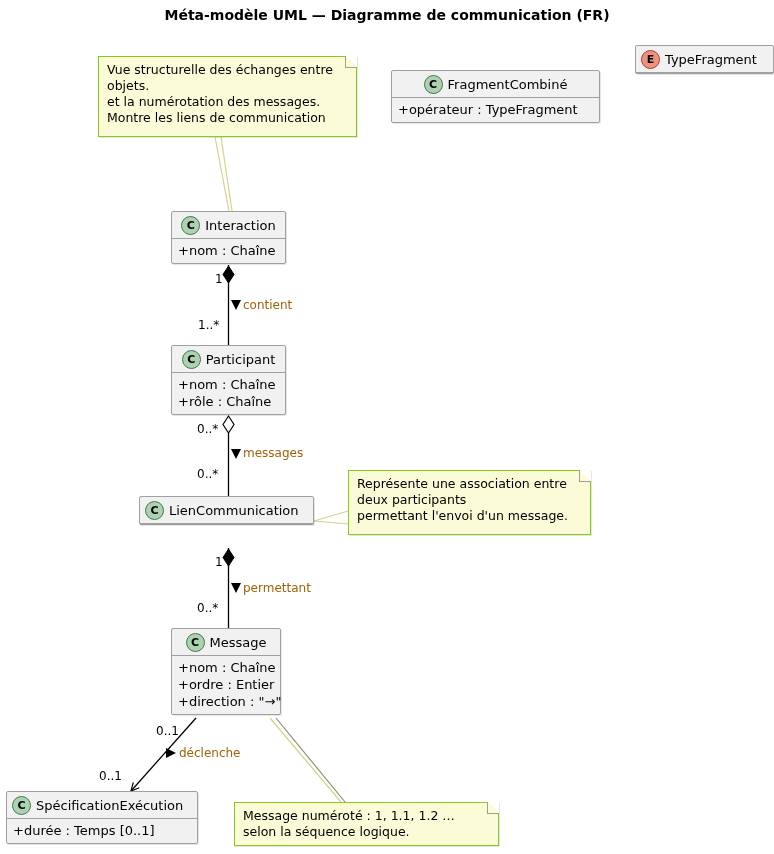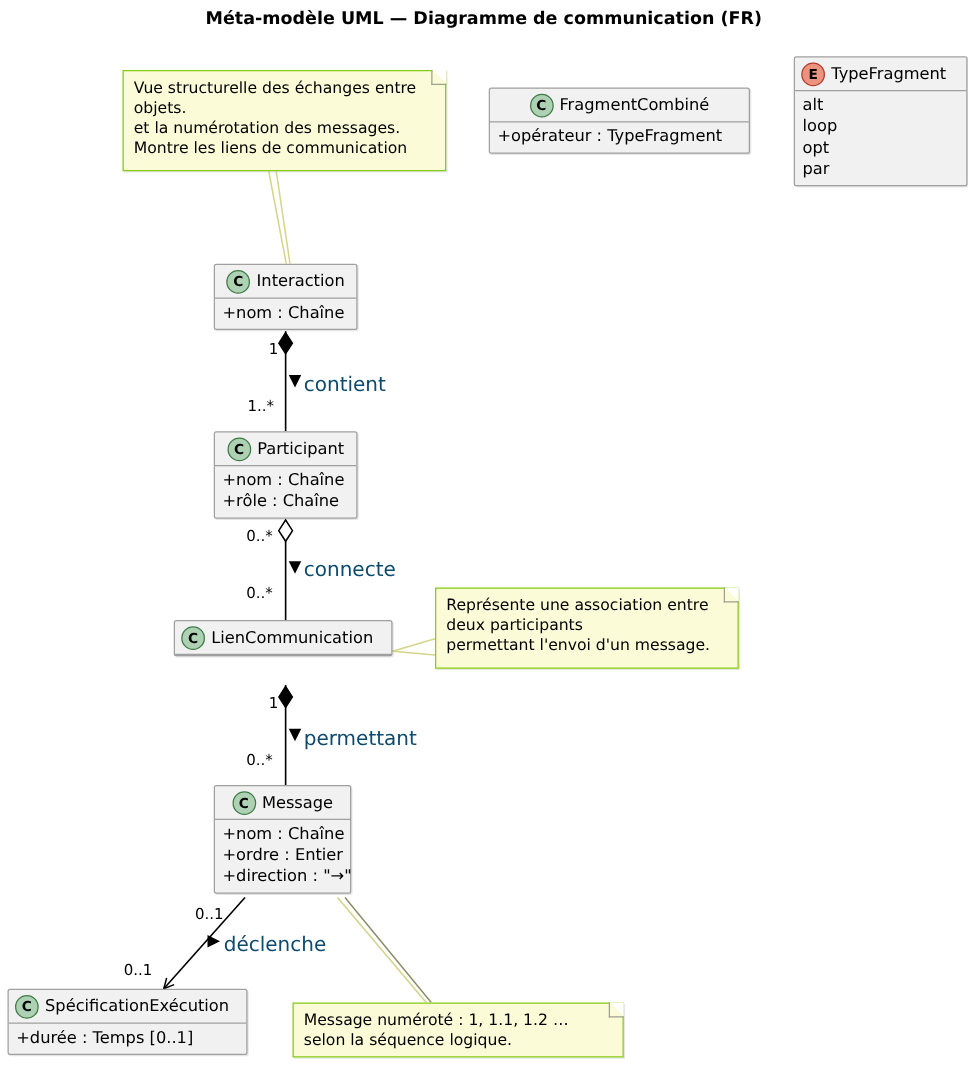--- a/index.html
+++ b/index.html
@@ -201,12 +201,6 @@
       <span class="stereo-icon e">E</span>
       <span class="class-name">TypeFragment</span>
     </div>
-    <div class="class-attrs">
-      <div class="attr-line">alt</div>
-      <div class="attr-line">loop</div>
-      <div class="attr-line">opt</div>
-      <div class="attr-line">par</div>
-    </div>
   </div>
 
   <div class="uml-class" id="class-interaction" style="left:171px; top:211px; width:115px;">

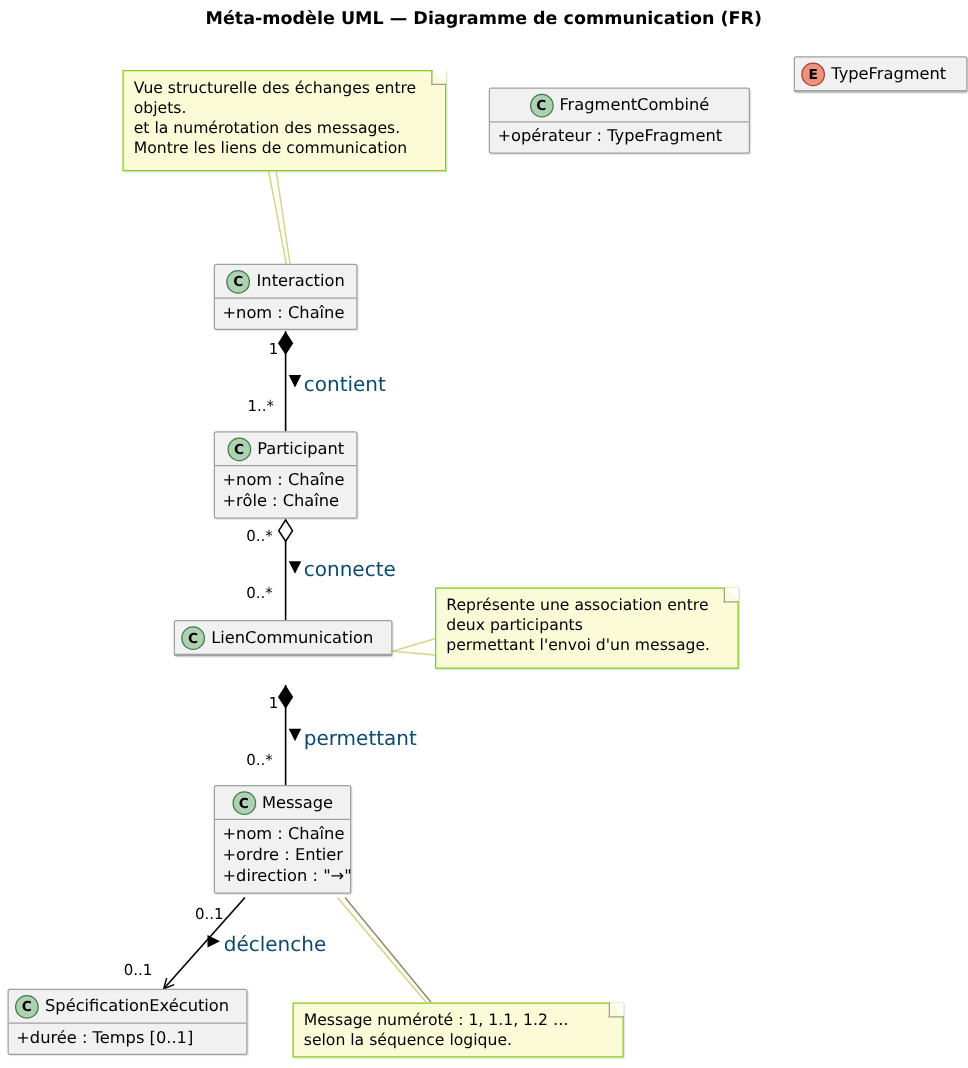--- a/index.html
+++ b/index.html
@@ -128,8 +128,8 @@
   
   .edge-label {
     position: absolute;
-    font-size: 16px;
-    color: #0c4a6e;
+    font-size: 12px;
+    color: #a16207;
     white-space: nowrap;
   }
   .mult-label {

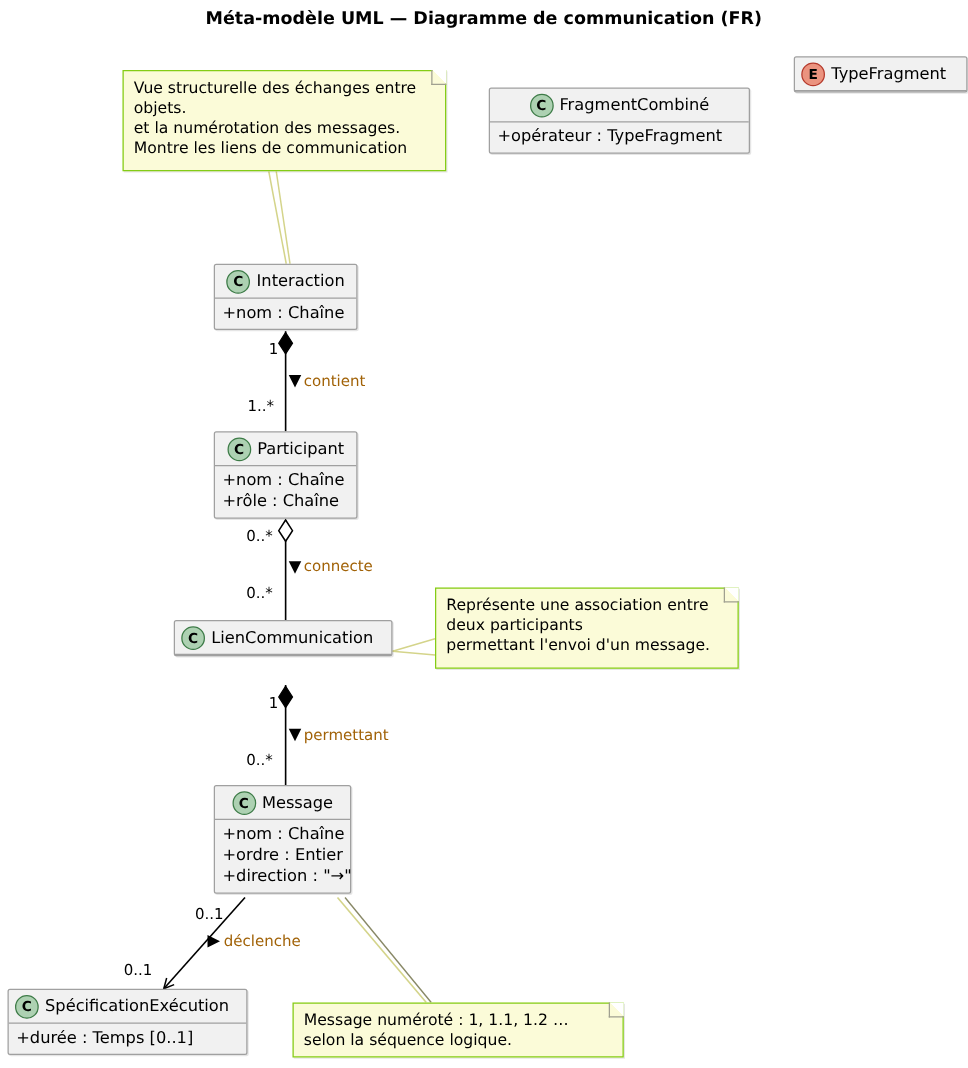--- a/index.html
+++ b/index.html
@@ -271,7 +271,7 @@
   <div class="mult-label" style="left:198px; top:318px;">1..*</div>
 
   <div class="mult-label" style="left:197px; top:422px;">0..*</div>
-  <div class="edge-label" style="left:243px; top:446px;">connecte</div>
+  <div class="edge-label" style="left:243px; top:446px;">messages</div>
   <div class="mult-label" style="left:197px; top:467px;">0..*</div>
 
   <div class="mult-label" style="left:215px; top:555px;">1</div>

